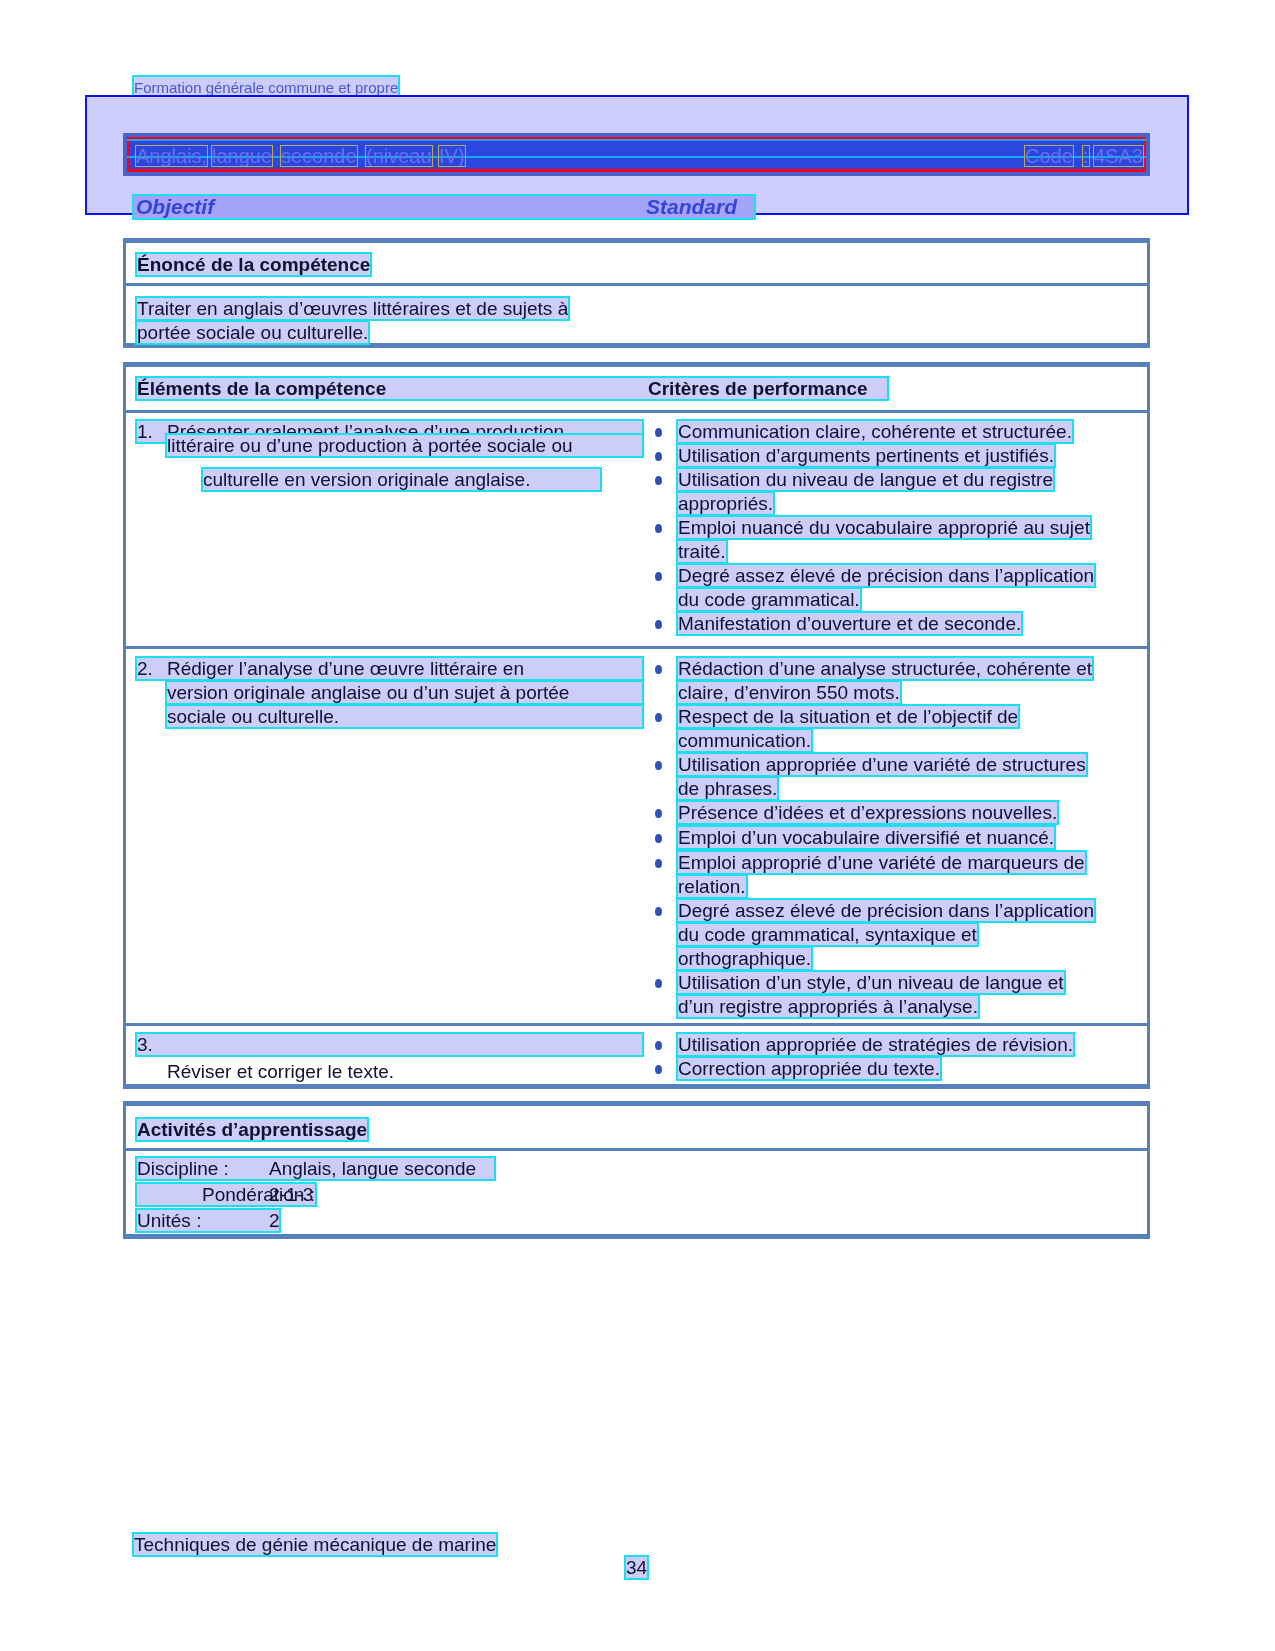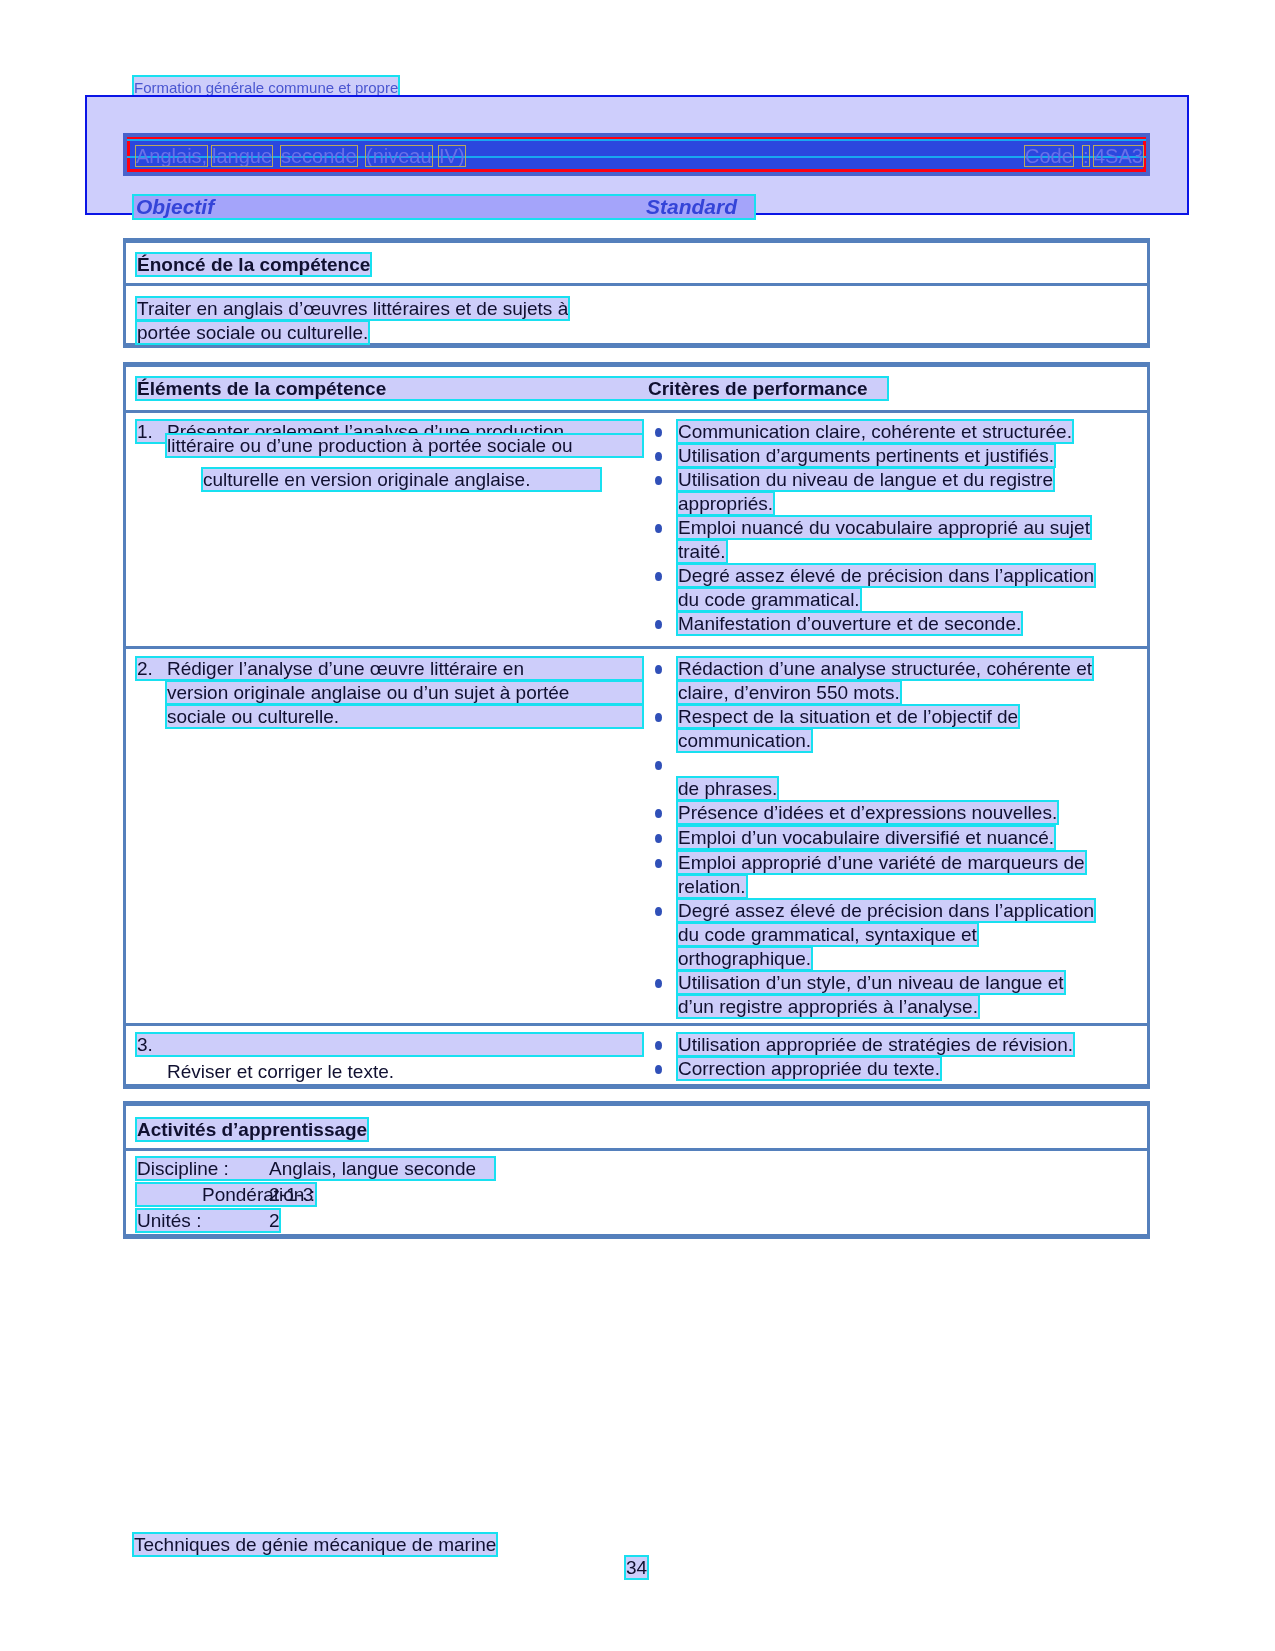--- a/index.html
+++ b/index.html
@@ -96,6 +96,7 @@
   <span class="txt hl" style="left:552px;top:339px;">Respect de la situation et de l’objectif de</span>
   <span class="txt hl" style="left:552px;top:363px;">communication.</span>
   <span class="bullet" style="left:529px;top:394px;"></span>
+  <span class="txt hl" style="left:552px;top:387px;">Utilisation appropriée d’une variété de structures</span>
   <span class="txt hl" style="left:552px;top:411px;">de phrases.</span>
   <span class="bullet" style="left:529px;top:442px;"></span>
   <span class="txt hl" style="left:552px;top:435px;">Présence d’idées et d’expressions nouvelles.</span>

